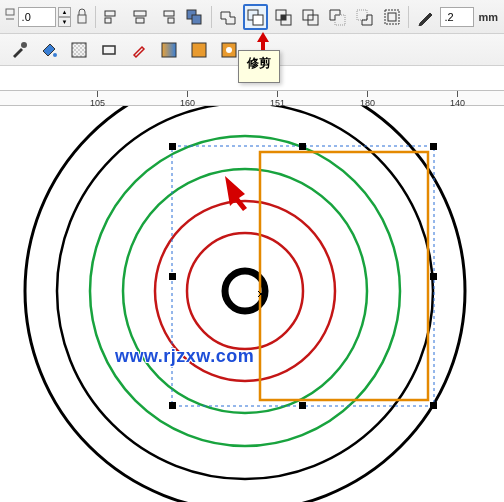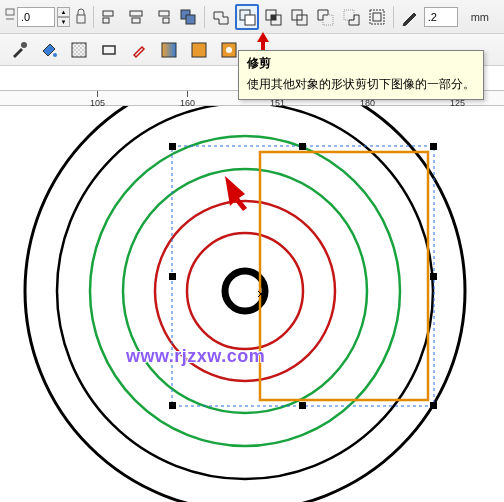--- a/index.html
+++ b/index.html
@@ -13,7 +13,7 @@
   .tb-btn { width: 26px; height: 26px; display: flex; align-items: center; justify-content: center; border: 1px solid transparent; border-radius: 2px; cursor: pointer; }
   .tb-btn.highlight { border: 2px solid #2f6fd0; background: #e8f2fb; }
   .tb-btn svg { width: 18px; height: 18px; }
-  .unit-label { font-size: 11px; margin: 0 11px; color: #333; }
+  .unit-label { font-size: 11px; margin: 0 2px; color: #333; font-weight: bold; }
 
   .toolbar2 { height: 32px; background: linear-gradient(#f7f7f7,#efefef); border-bottom: 1px solid #d0d0d0; display: flex; align-items: center; padding: 0 6px; gap: 4px; }
   .tool2-btn { width: 26px; height: 26px; display:flex; align-items:center; justify-content:center; cursor:pointer; border:1px solid transparent; }

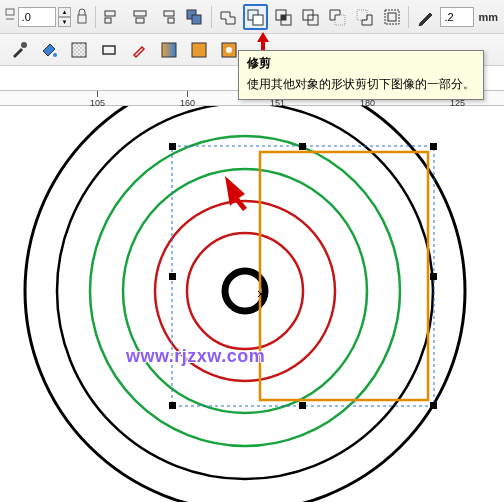--- a/index.html
+++ b/index.html
@@ -194,7 +194,6 @@
 
 <div class="tooltip">
   <div class="tt-title">修剪</div>
-  <div>使用其他对象的形状剪切下图像的一部分。</div>
 </div>
 
 <div class="ruler-h">

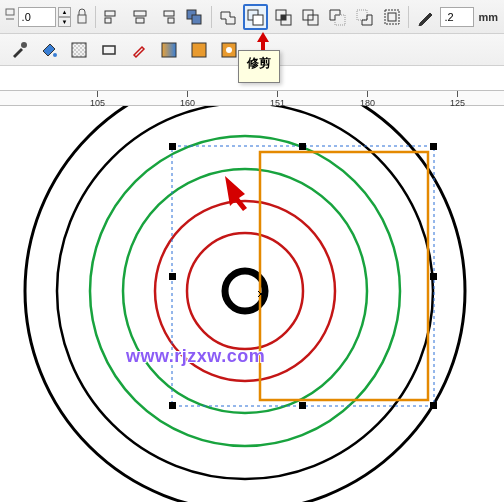--- a/index.html
+++ b/index.html
@@ -215,7 +215,7 @@
     </div>
   <div class="tick" style="left:450px">
       <div class="t-line"></div>
-      <div class="t-label">125</div>
+      <div class="t-label">140</div>
     </div>
 </div>
 

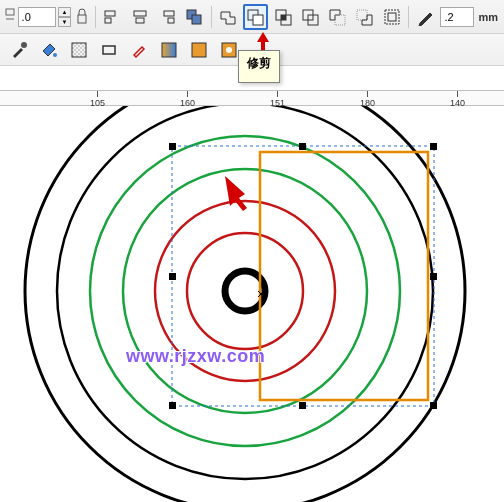--- a/index.html
+++ b/index.html
@@ -30,7 +30,7 @@
 
   .canvas { position: absolute; left: 0; top: 106px; width: 504px; height: 396px; background: #fff; overflow: hidden; }
   .handle { position: absolute; width: 7px; height: 7px; background: #000; }
-  .watermark { position:absolute; left:126px; top:240px; font-family: Arial,sans-serif; font-size:18px; font-weight:bold; color:#8b5cf6; -webkit-text-stroke: 2px #fff; paint-order: stroke fill; letter-spacing: 0.5px; }
+  .watermark { position:absolute; left:115px; top:240px; font-family: Arial,sans-serif; font-size:18px; font-weight:bold; color:#1d4ed8; -webkit-text-stroke: 2px #fff; paint-order: stroke fill; letter-spacing: 0.5px; }
 </style>
 </head>
 <body>

